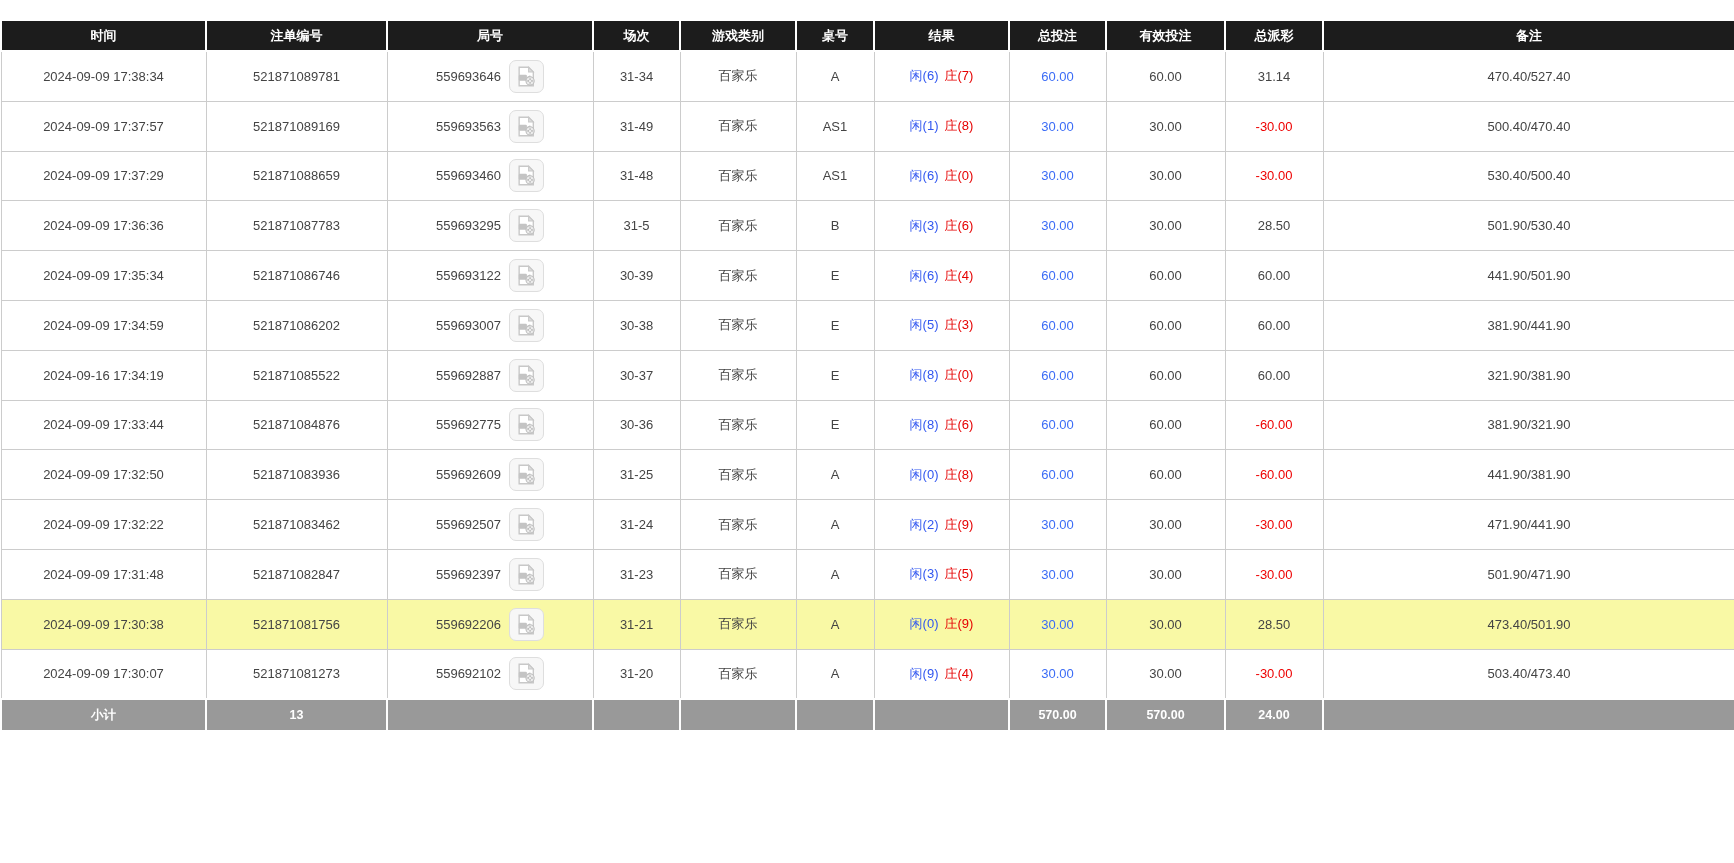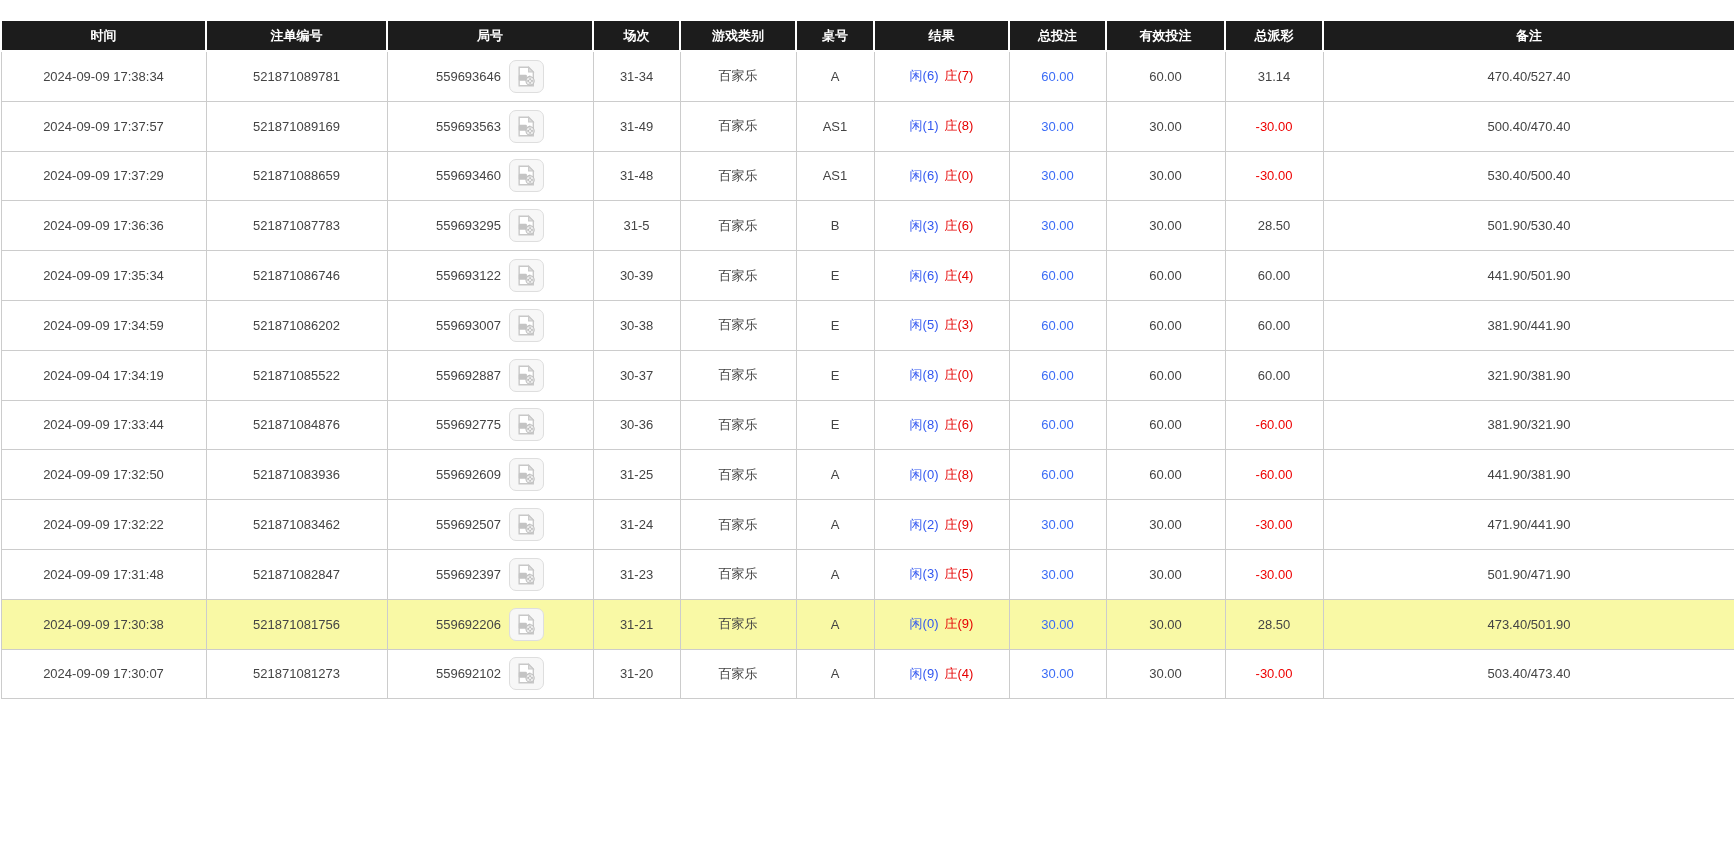--- a/index.html
+++ b/index.html
@@ -292,7 +292,7 @@
     <td>381.90/441.90</td>
   </tr>
         <tr class="body-row">
-    <td>2024-09-04 17:34:19</td>
+    <td>2024-09-16 17:34:19</td>
     <td>521871085522</td>
     <td>
       <span class="round-wrap">

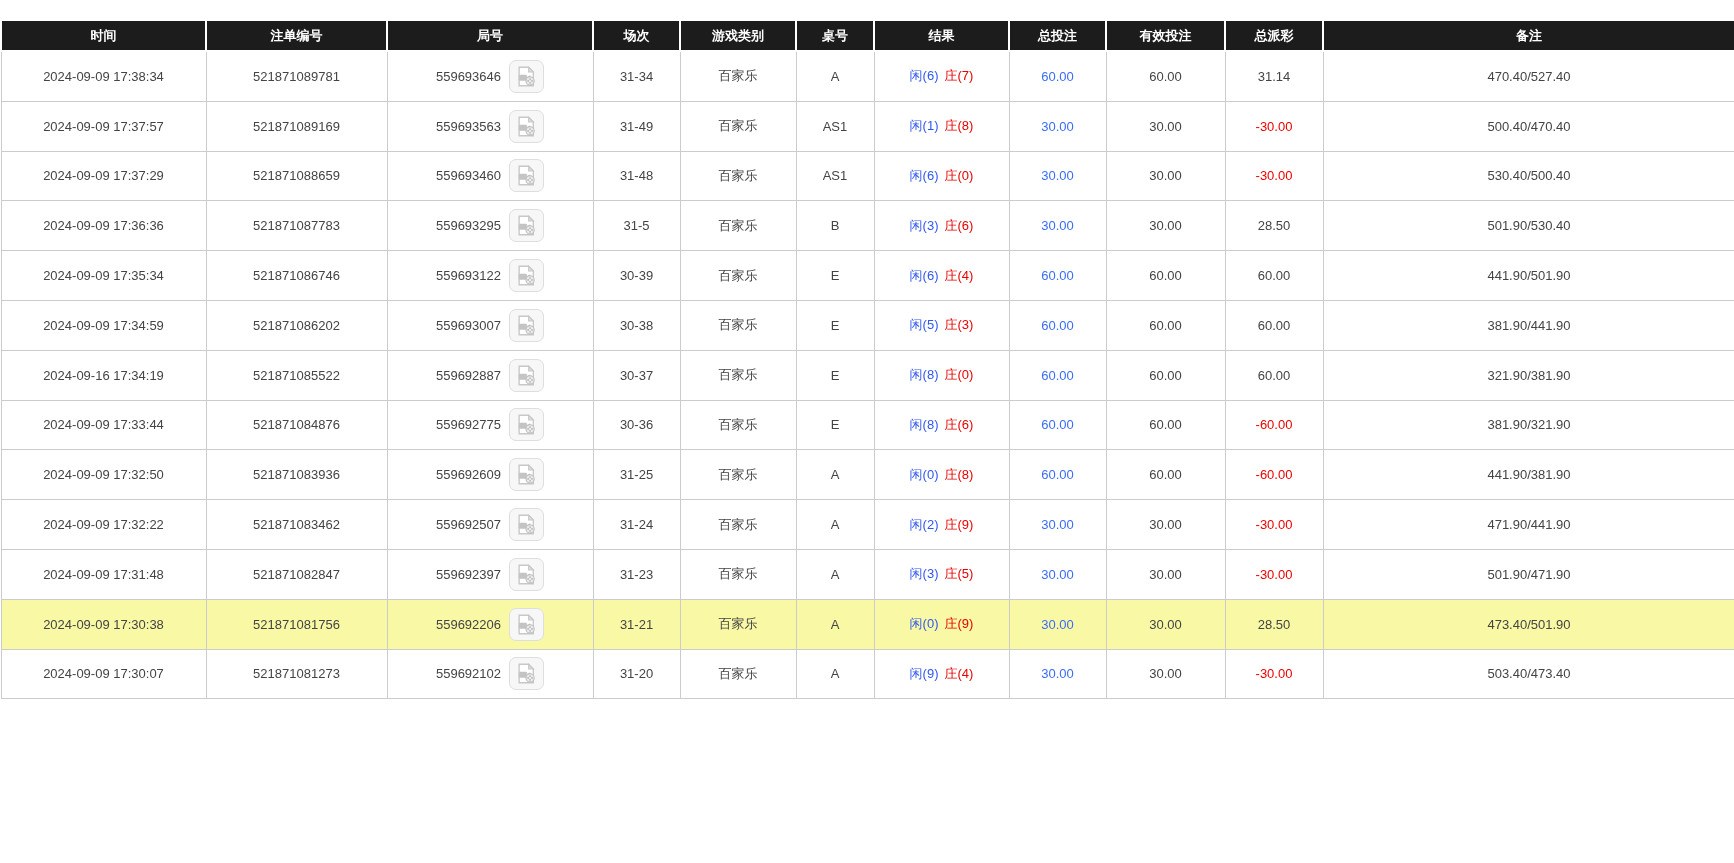--- a/index.html
+++ b/index.html
@@ -517,6 +517,19 @@
   </tr>
       </tbody>
     <tfoot>
+      <tr>
+        <td>小计</td>
+        <td>13</td>
+        <td></td>
+        <td></td>
+        <td></td>
+        <td></td>
+        <td></td>
+        <td>570.00</td>
+        <td>570.00</td>
+        <td>24.00</td>
+        <td></td>
+      </tr>
     </tfoot>
   </table>
 </div>

